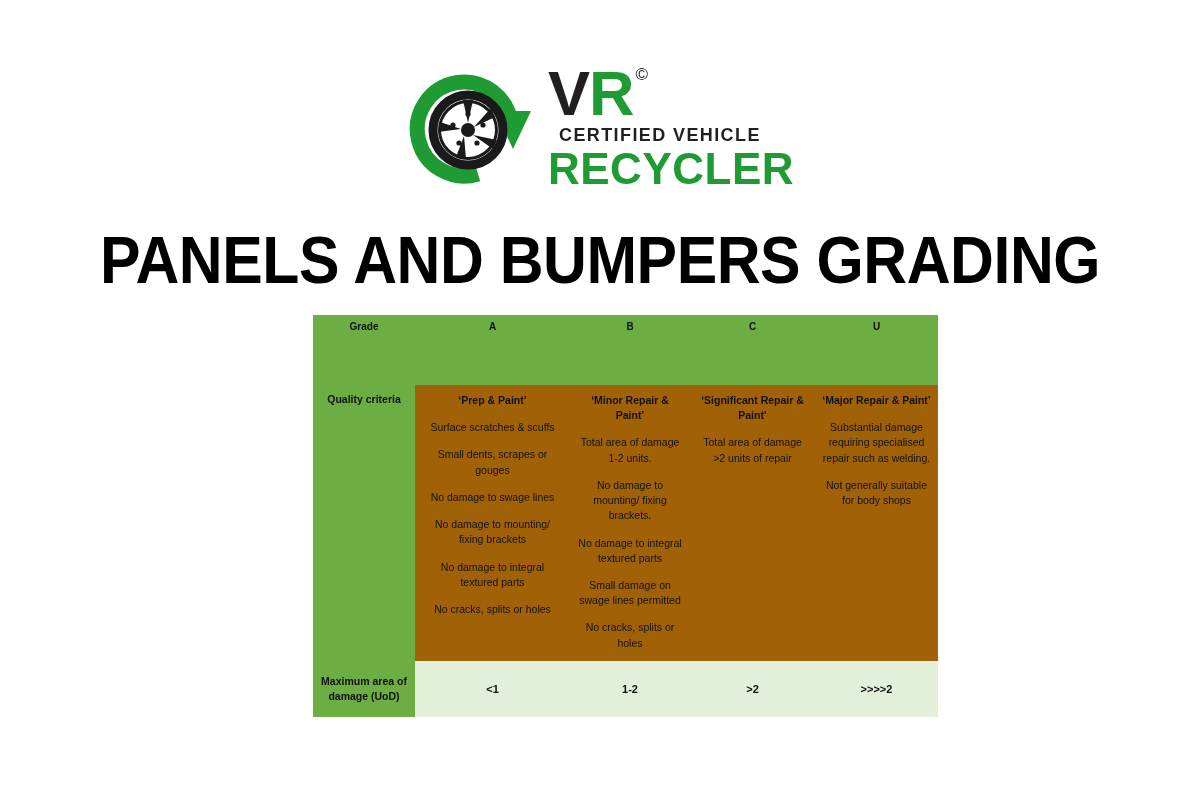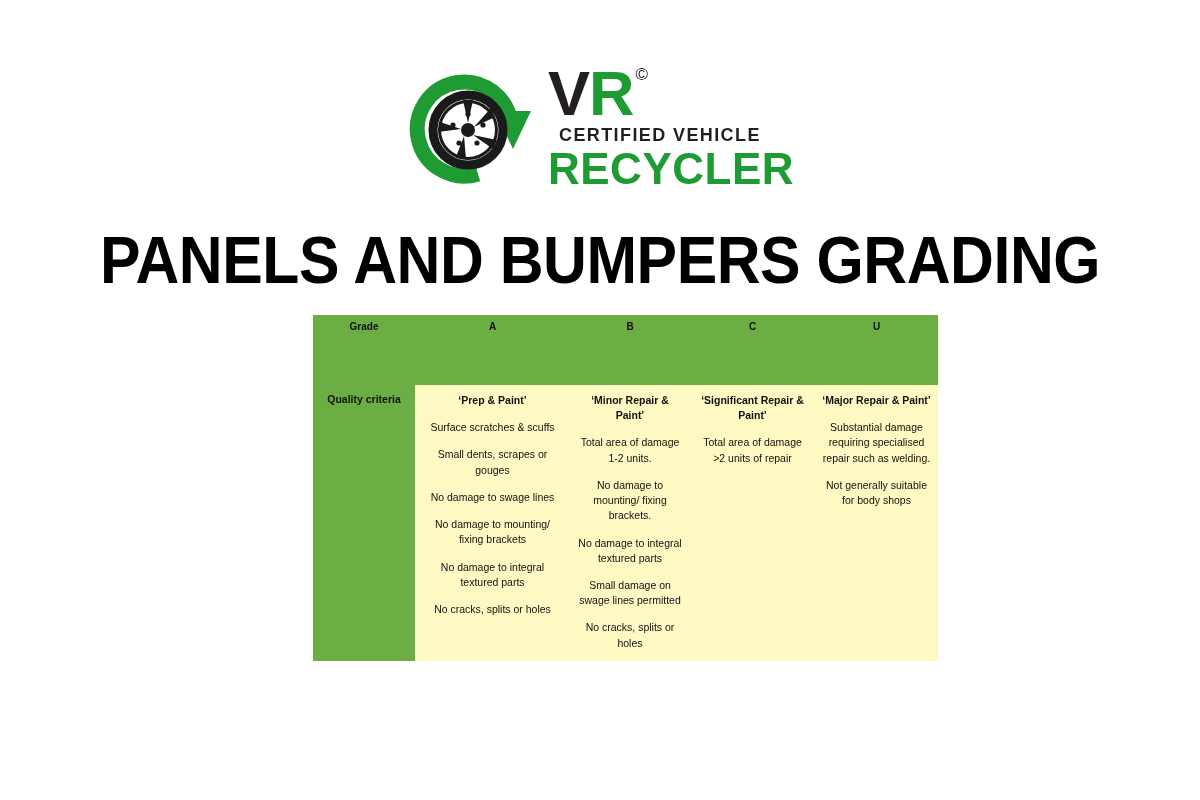--- a/index.html
+++ b/index.html
@@ -150,7 +150,7 @@
     margin-top: 22px;
   }
   .crit-cell {
-    background: #fef9c3;
+    background: #a16207;
     color: #111111;
     font-size: 10.5px;
     text-align: center;

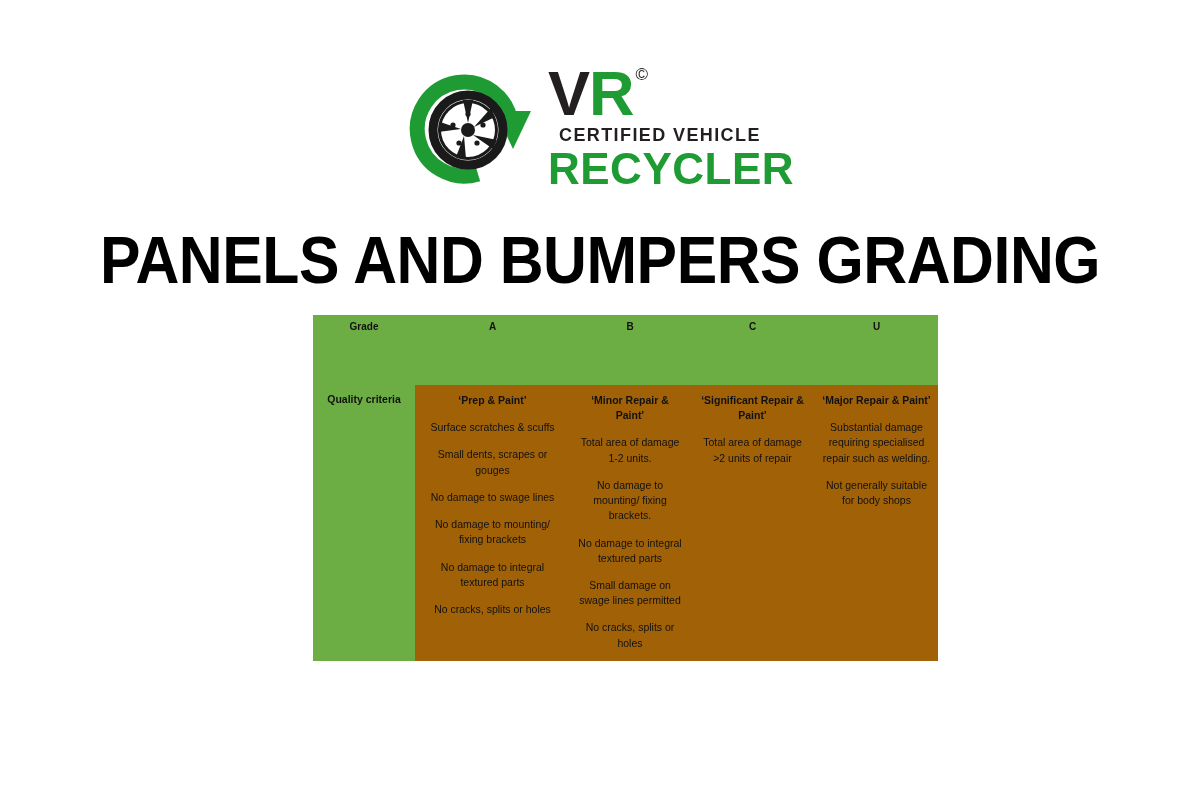--- a/index.html
+++ b/index.html
@@ -295,6 +295,13 @@
       </td>
     </tr>
 
+    <tr>
+      <td class="max-label">Maximum area of damage (UoD)</td>
+      <td class="max-cell">&lt;1</td>
+      <td class="max-cell">1-2</td>
+      <td class="max-cell">&gt;2</td>
+      <td class="max-cell">&gt;&gt;&gt;&gt;2</td>
+    </tr>
   </tbody>
 </table>
 

